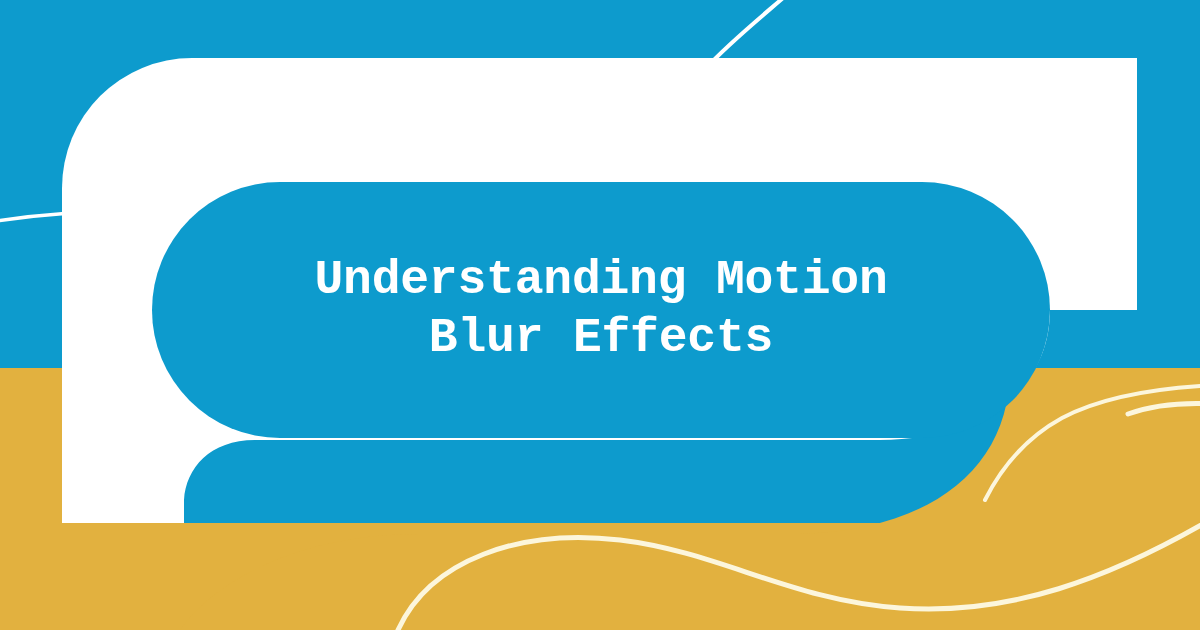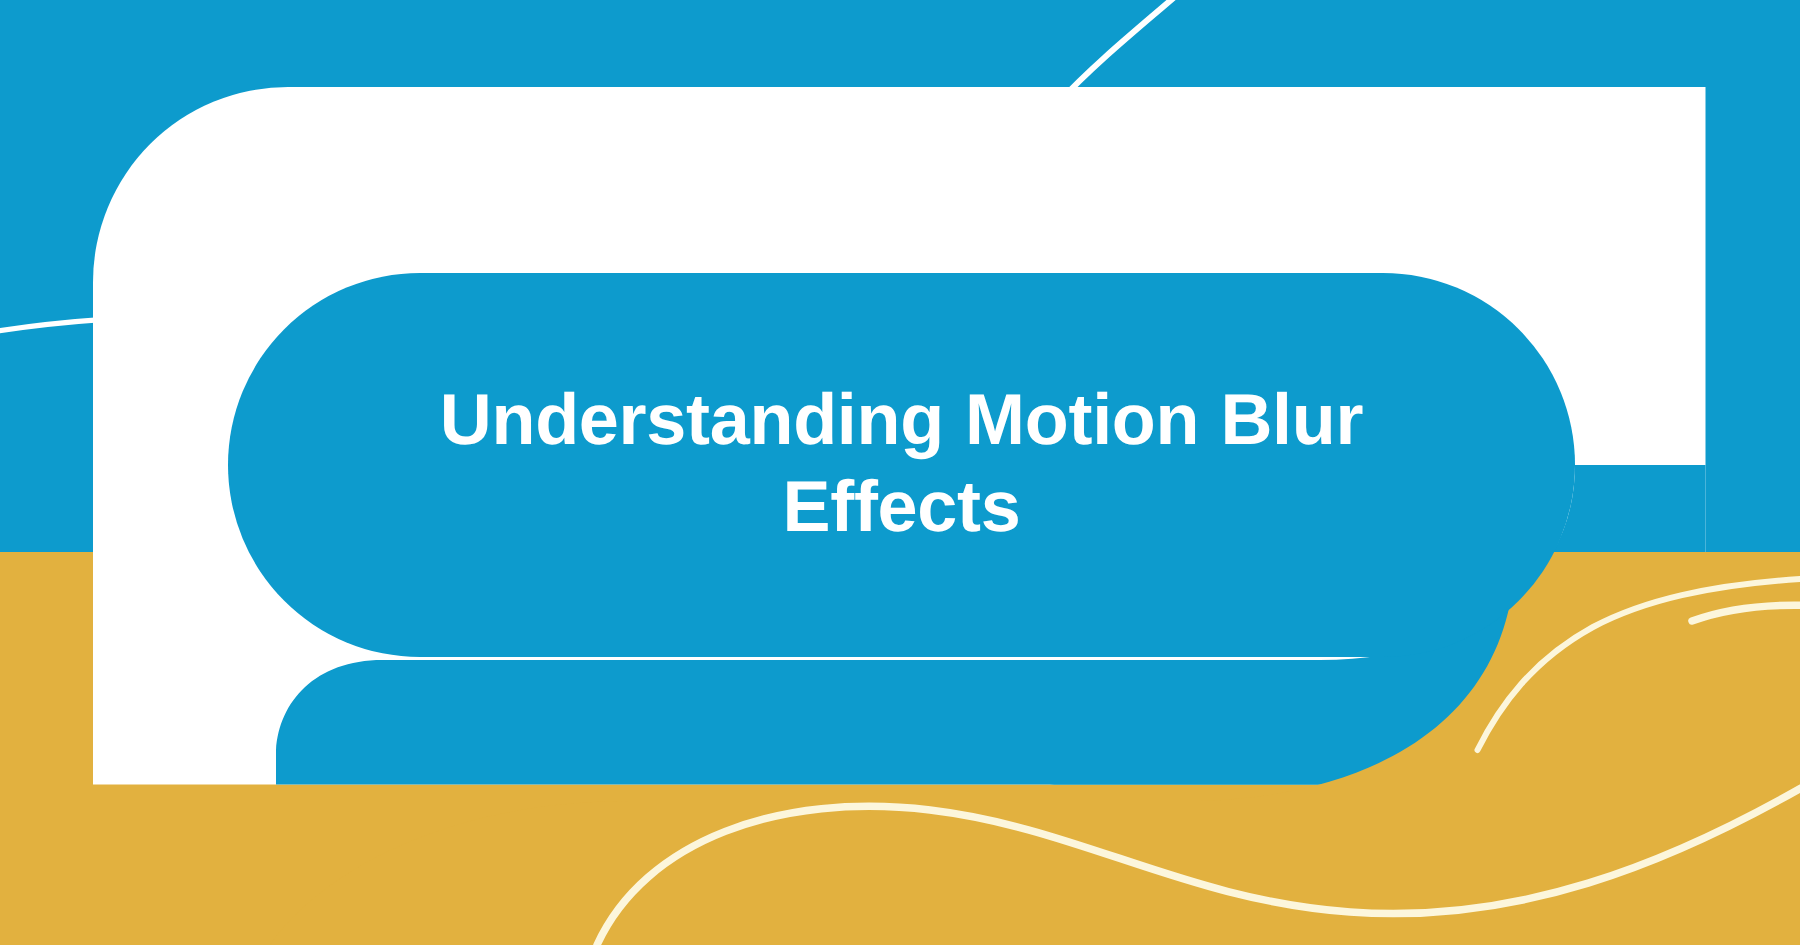--- a/index.html
+++ b/index.html
@@ -38,7 +38,7 @@
   }
   #title-text {
     color: #ffffff;
-    font-family: Liberation Sans, sans-serif;
+    font-family: Liberation Mono, monospace;
     font-size: 48px;
     font-weight: bold;
     line-height: 1.20;

